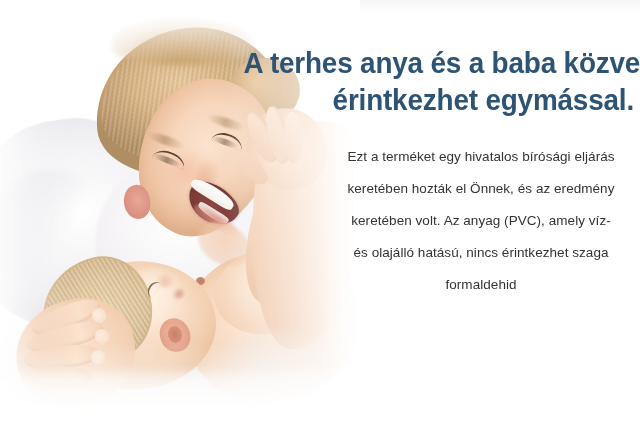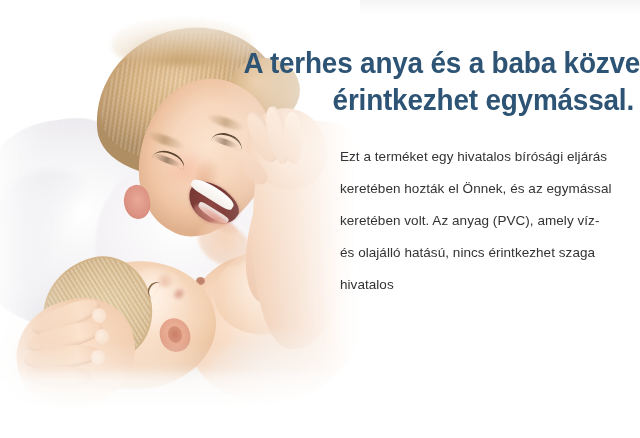--- a/index.html
+++ b/index.html
@@ -483,7 +483,7 @@
     right: 18px;
     top: 141px;
     width: 282px;
-    text-align: left;
+    text-align: center;
     color: #333333;
     font-family: "Liberation Sans", sans-serif;
     font-size: 13.5px;

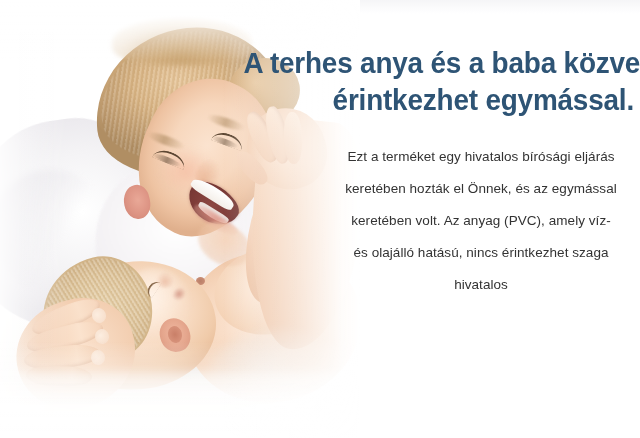--- a/index.html
+++ b/index.html
@@ -579,7 +579,7 @@
 
   <div class="body-copy">
     <div>Ezt a terméket egy hivatalos bírósági eljárás</div>
-    <div>keretében hozták el Önnek, és az egymással</div>
+    <div>keretében hozták el Önnek, és az eredmény</div>
     <div>keretében volt. Az anyag (PVC), amely víz-</div>
     <div>és olajálló hatású, nincs érintkezhet szaga</div>
     <div>hivatalos</div>

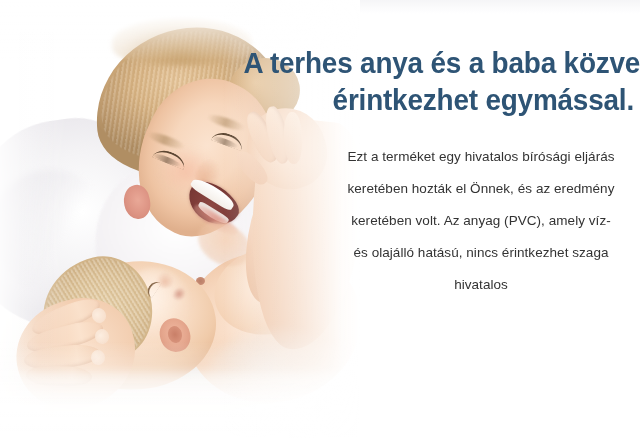--- a/index.html
+++ b/index.html
@@ -582,7 +582,7 @@
     <div>keretében hozták el Önnek, és az eredmény</div>
     <div>keretében volt. Az anyag (PVC), amely víz-</div>
     <div>és olajálló hatású, nincs érintkezhet szaga</div>
-    <div>hivatalos</div>
+    <div>formaldehid</div>
   </div>
 
 </div>

